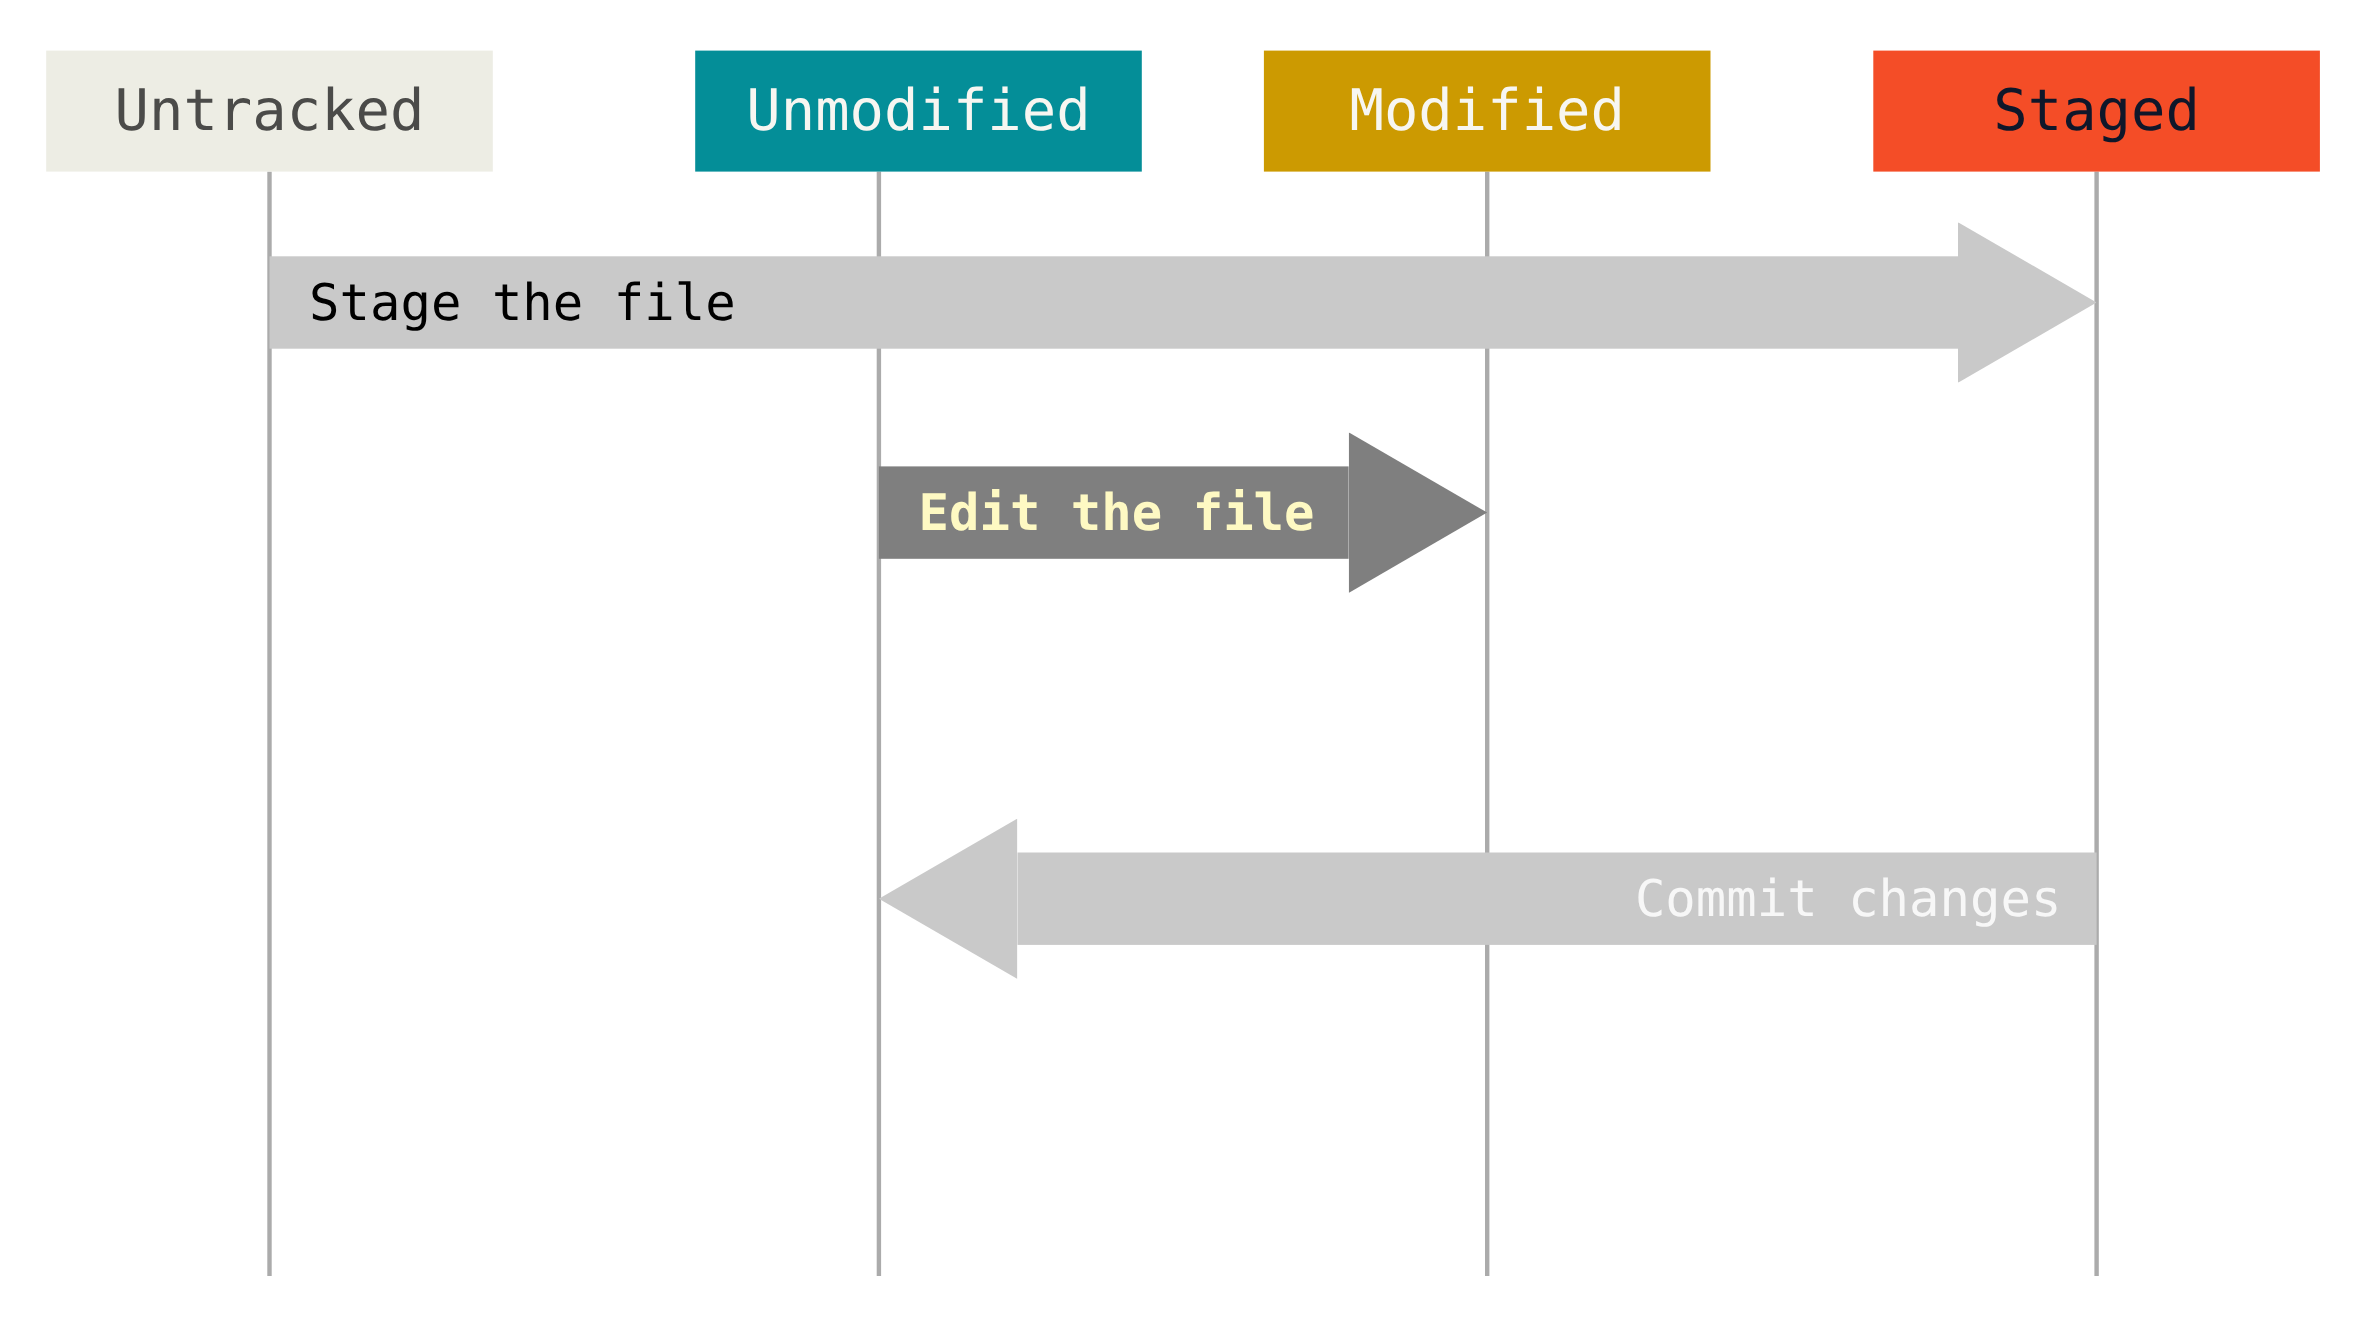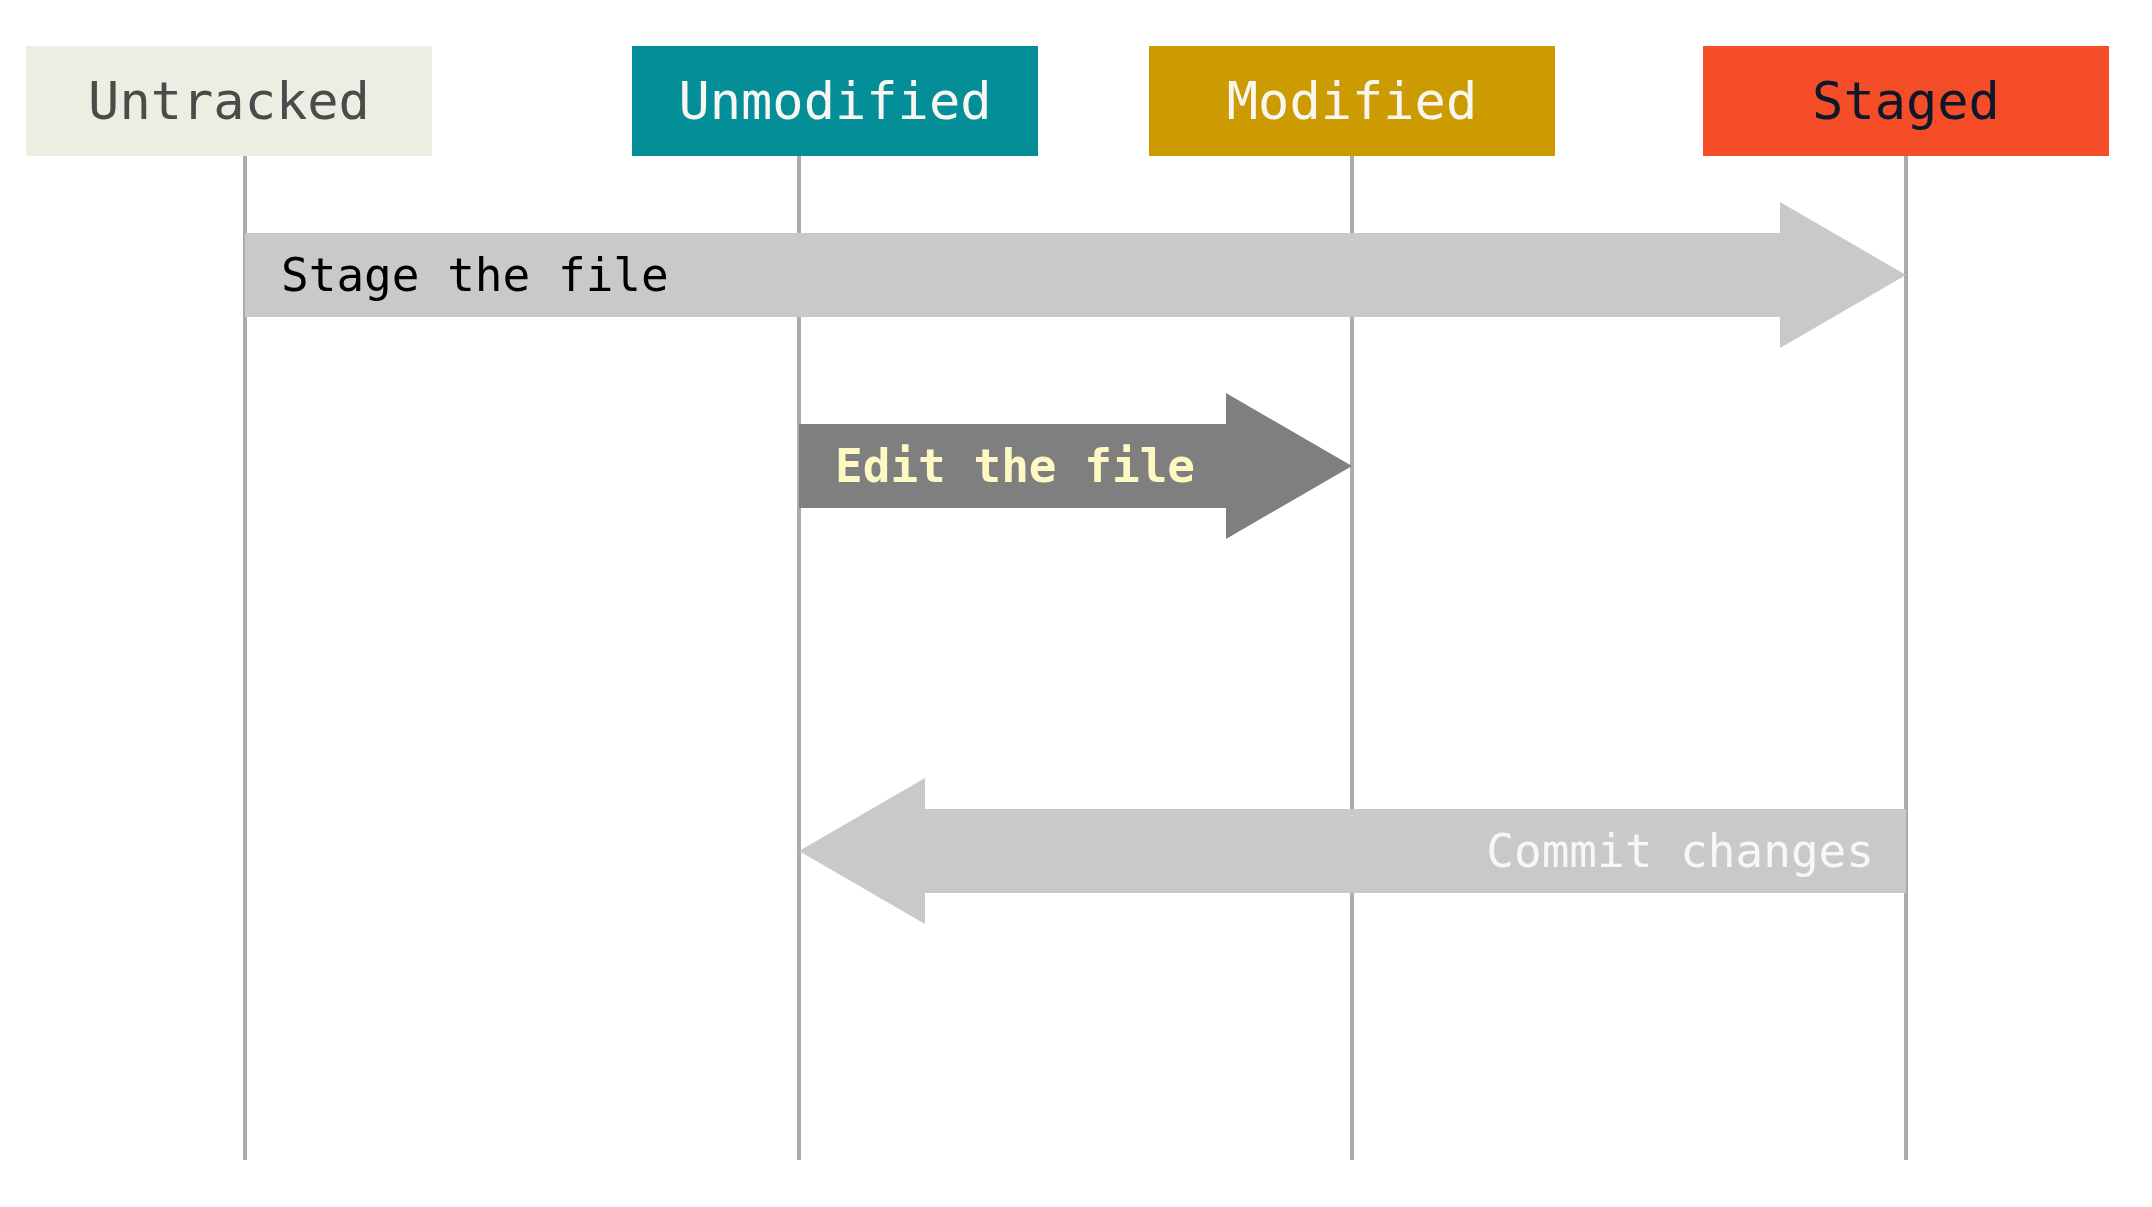--- a/index.html
+++ b/index.html
@@ -29,7 +29,7 @@
     z-index: 3;
     white-space: nowrap;
   }
-  .state-box.s0 { left: 26px;   }
+  .state-box.s0 { left: 42px;   }
   .state-box.s1 { left: 596px;  }
   .state-box.s2 { left: 1149px; }
   .state-box.s3 { left: 1703px; }

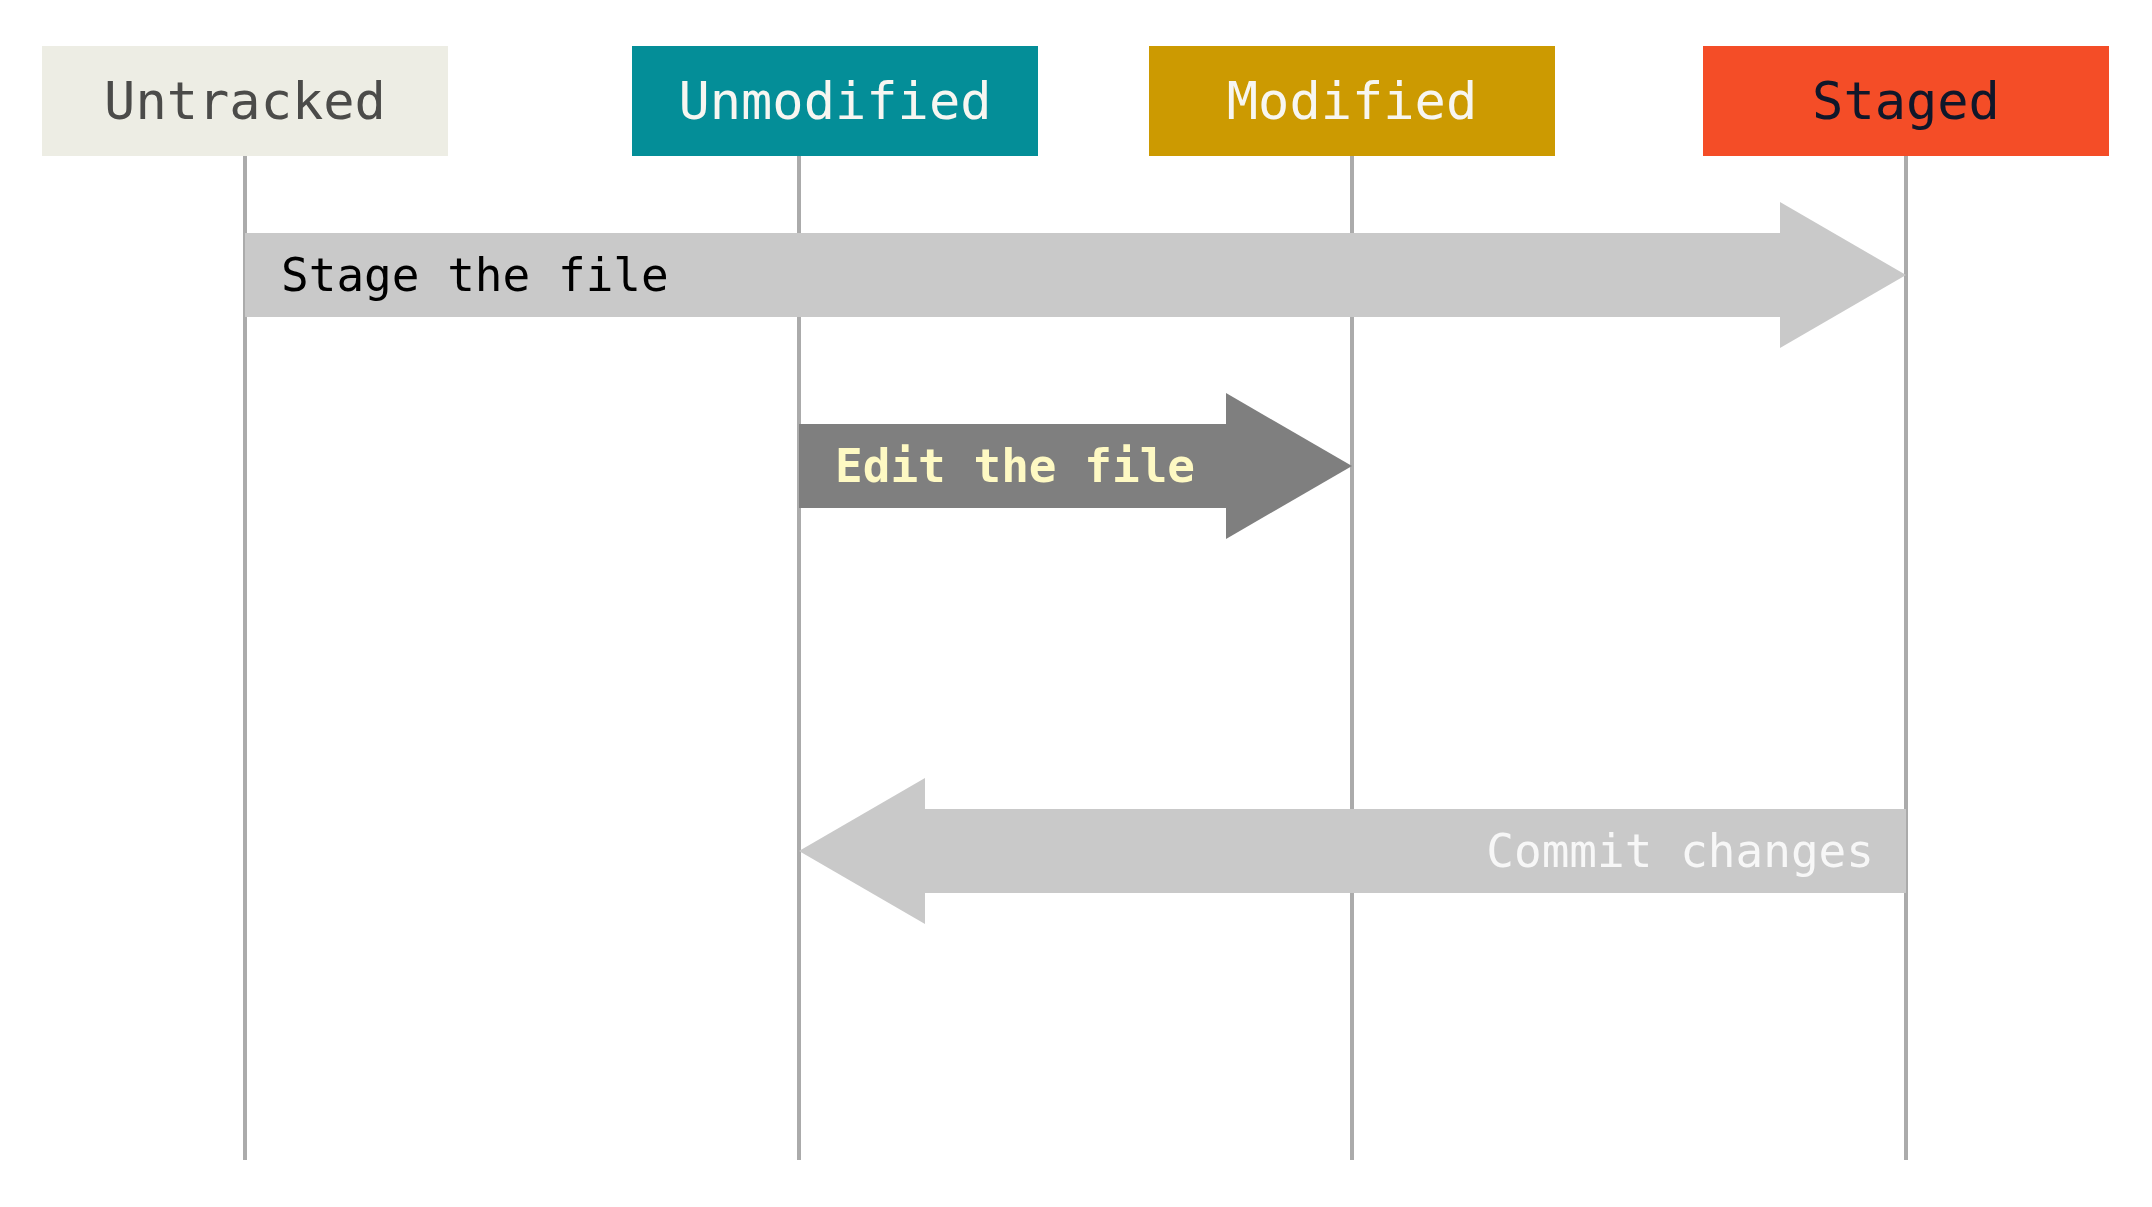--- a/index.html
+++ b/index.html
@@ -74,7 +74,7 @@
   
   .arrow.a1 { left: 799px; top: 393px; width: 553px; }
   
-  .arrow.a2 { left: 799px; top: 778px; width: 1107px; }
+  .arrow.a2 { left: 799px; top: 744px; width: 1107px; }
 </style>
 </head>
 <body>

